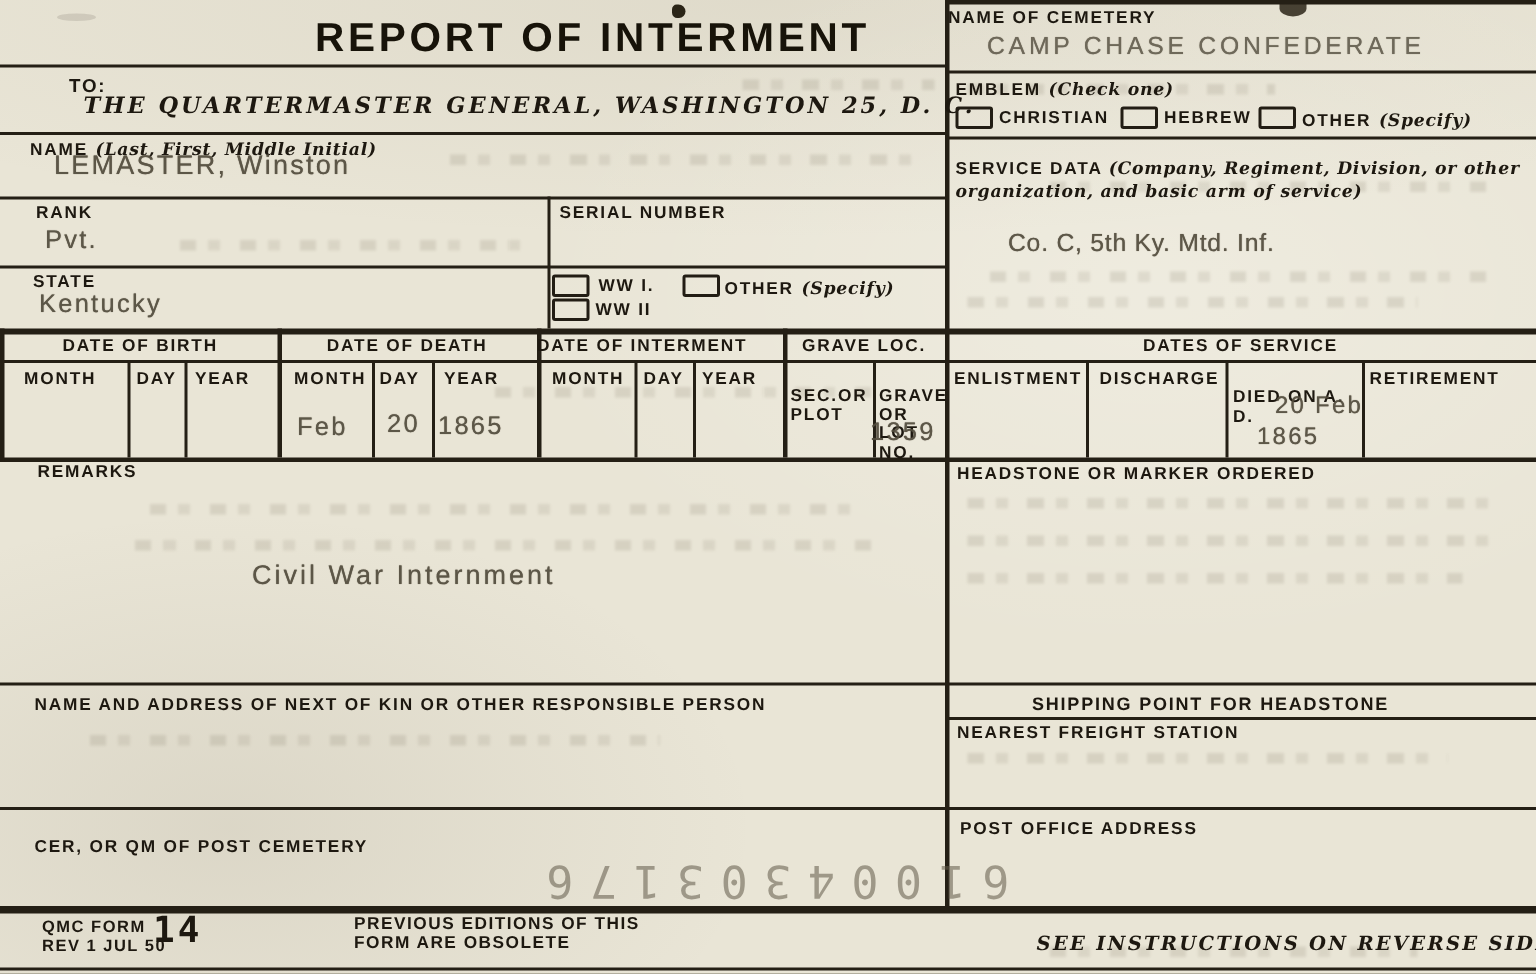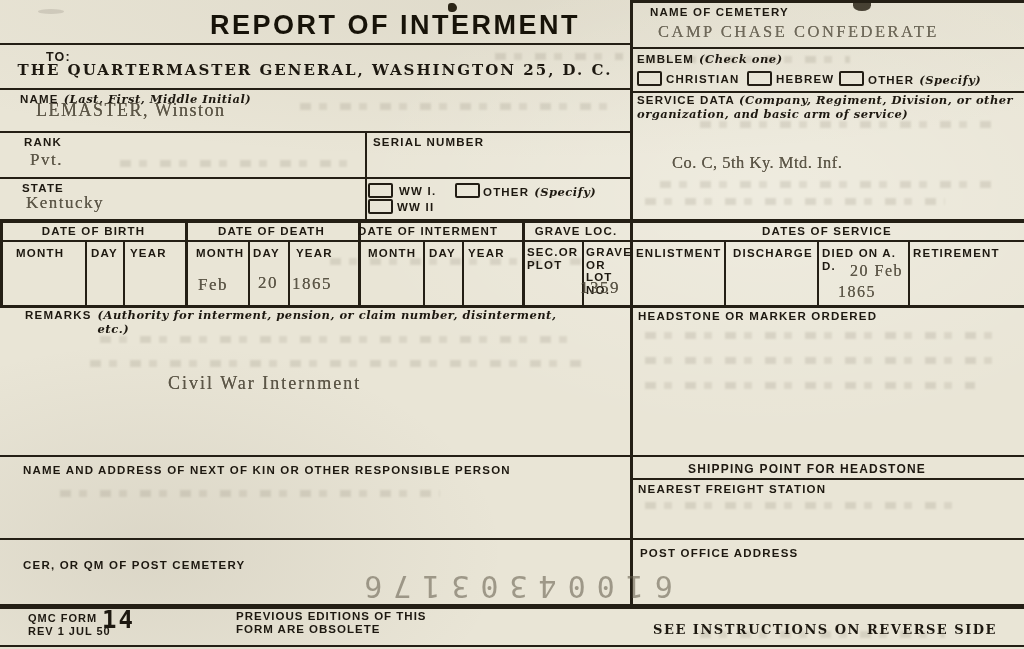--- a/index.html
+++ b/index.html
@@ -115,7 +115,7 @@
   <span class="cb" style="left:368px;top:199px"></span>
   <div class="lab" style="left:397px;top:201px">WW II</div>
 
-  <div class="lab" style="left:650px;top:6px">NAME OF CEMETERY</div>
+  <div class="lab" style="left:632px;top:6px">NAME OF CEMETERY</div>
   <div class="typed" style="left:658px;top:22px;font-size:16.5px;letter-spacing:2.5px;opacity:.8">CAMP CHASE CONFEDERATE</div>
 
   <div class="lab" style="left:637px;top:52px">

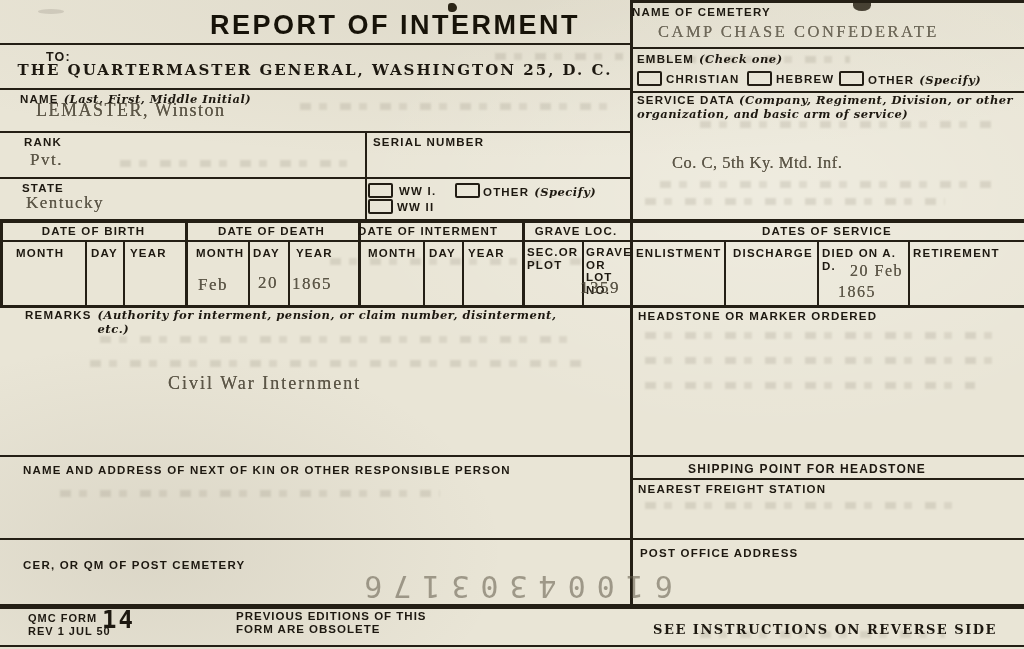--- a/index.html
+++ b/index.html
@@ -16,7 +16,7 @@
   .lab .labi{margin-left:5px;}
   .wrapblk{white-space:normal;line-height:13.5px;}
   .ctr{text-align:center;}
-  .typed{position:absolute;font-family:Liberation Serif, serif;font-size:17px;
+  .typed{position:absolute;font-family:Liberation Sans, sans-serif;font-size:17px;
     letter-spacing:1.5px;color:#514b3c;white-space:nowrap;text-shadow:0 0 .6px #5a5344;opacity:.92;}
   .cb{position:absolute;width:21px;height:11px;border:2px solid #221d14;border-radius:2px;}
   .title{position:absolute;left:60px;top:10px;width:520px;text-align:right;font-weight:bold;

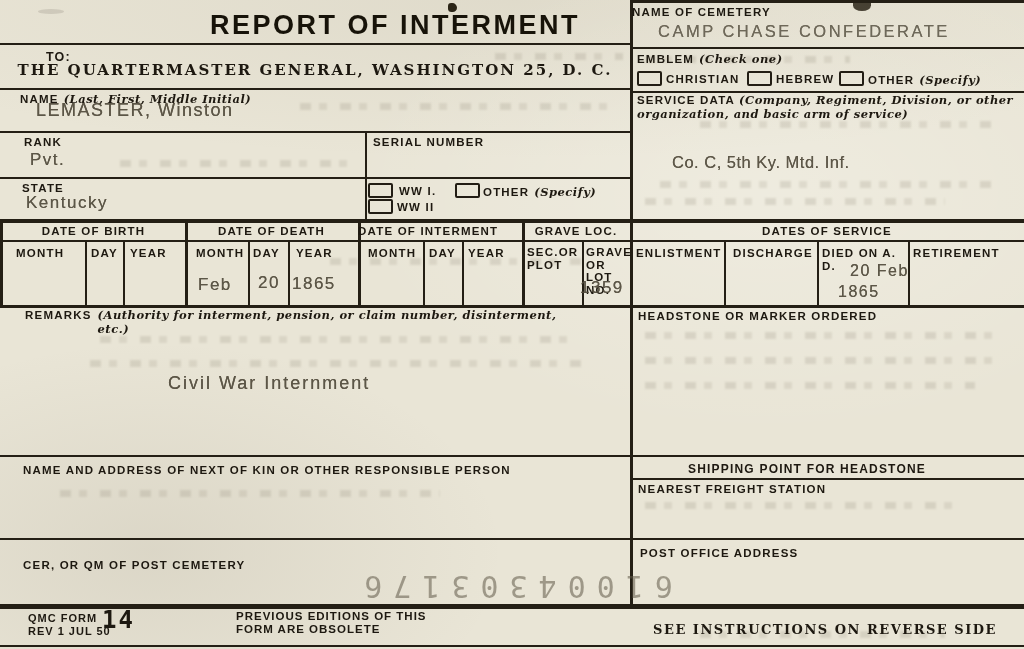--- a/index.html
+++ b/index.html
@@ -21,7 +21,7 @@
   .cb{position:absolute;width:21px;height:11px;border:2px solid #221d14;border-radius:2px;}
   .title{position:absolute;left:60px;top:10px;width:520px;text-align:right;font-weight:bold;
     font-size:27px;letter-spacing:2.5px;color:#171309;}
-  .serifb{position:absolute;font-family:"DejaVu Serif",serif;font-weight:bold;color:#1d1810;}
+  .serifb{position:absolute;font-family:"DejaVu Serif",serif;font-style:italic;font-weight:bold;color:#1d1810;margin-left:38px;}
   .bleed{position:absolute;height:7px;opacity:.45;filter:blur(1px);
     background:repeating-linear-gradient(90deg, rgba(122,114,95,.38) 0 11px, rgba(122,114,95,0) 11px 19px,
       rgba(122,114,95,.30) 19px 27px, rgba(122,114,95,0) 27px 40px);}

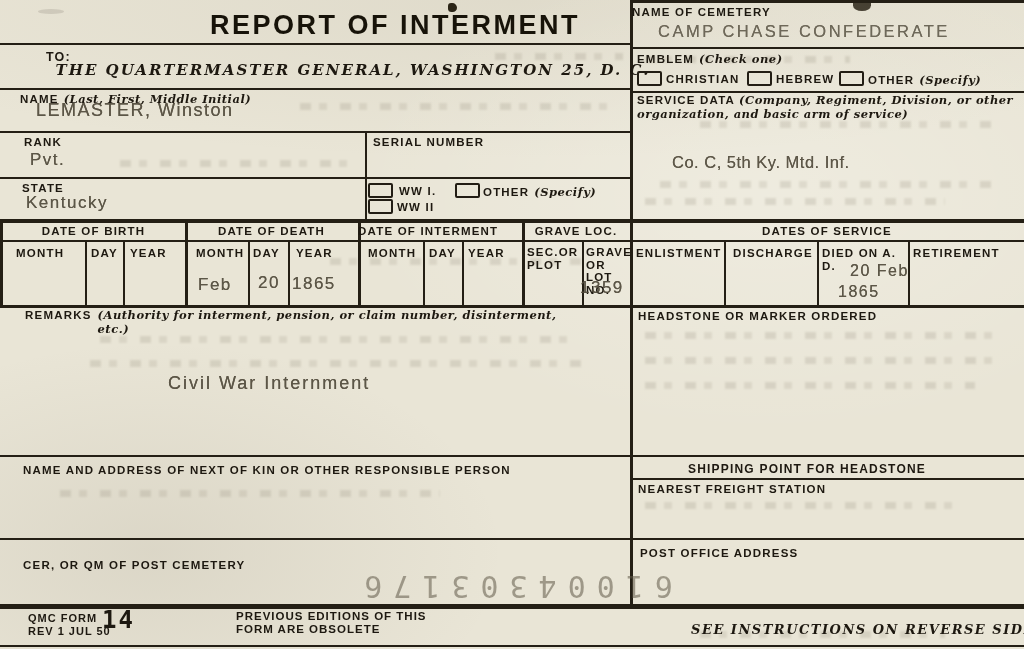--- a/index.html
+++ b/index.html
@@ -14,7 +14,7 @@
   .lab{position:absolute;font-weight:bold;font-size:11.5px;letter-spacing:1.2px;color:#1d1810;white-space:nowrap;}
   .labi{font-family:"DejaVu Serif",serif;font-style:italic;font-weight:bold;letter-spacing:.5px;}
   .lab .labi{margin-left:5px;}
-  .wrapblk{white-space:normal;line-height:13.5px;}
+  .wrapblk{white-space:normal;line-height:13.5px;margin-top:12px;}
   .ctr{text-align:center;}
   .typed{position:absolute;font-family:Liberation Sans, sans-serif;font-size:17px;
     letter-spacing:1.5px;color:#514b3c;white-space:nowrap;text-shadow:0 0 .6px #5a5344;opacity:.92;}

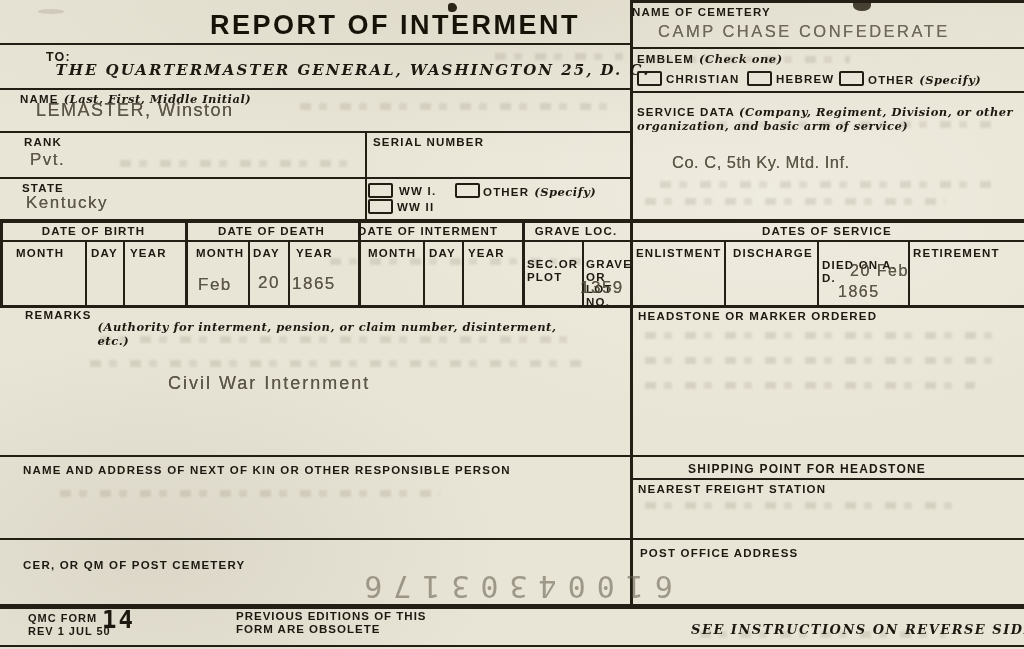--- a/index.html
+++ b/index.html
@@ -166,7 +166,6 @@
 
   <div style="position:absolute;left:25px;top:309px;display:flex">
     <span class="lab" style="position:static">REMARKS</span>
-    <span class="lab labi wrapblk" style="position:static;margin-left:6px;width:475px">(Authority for interment, pension, or claim number, disinterment, etc.)</span>
   </div>
   <div class="typed" style="left:168px;top:373px;font-size:18px;letter-spacing:2px">Civil War Internment</div>
 

